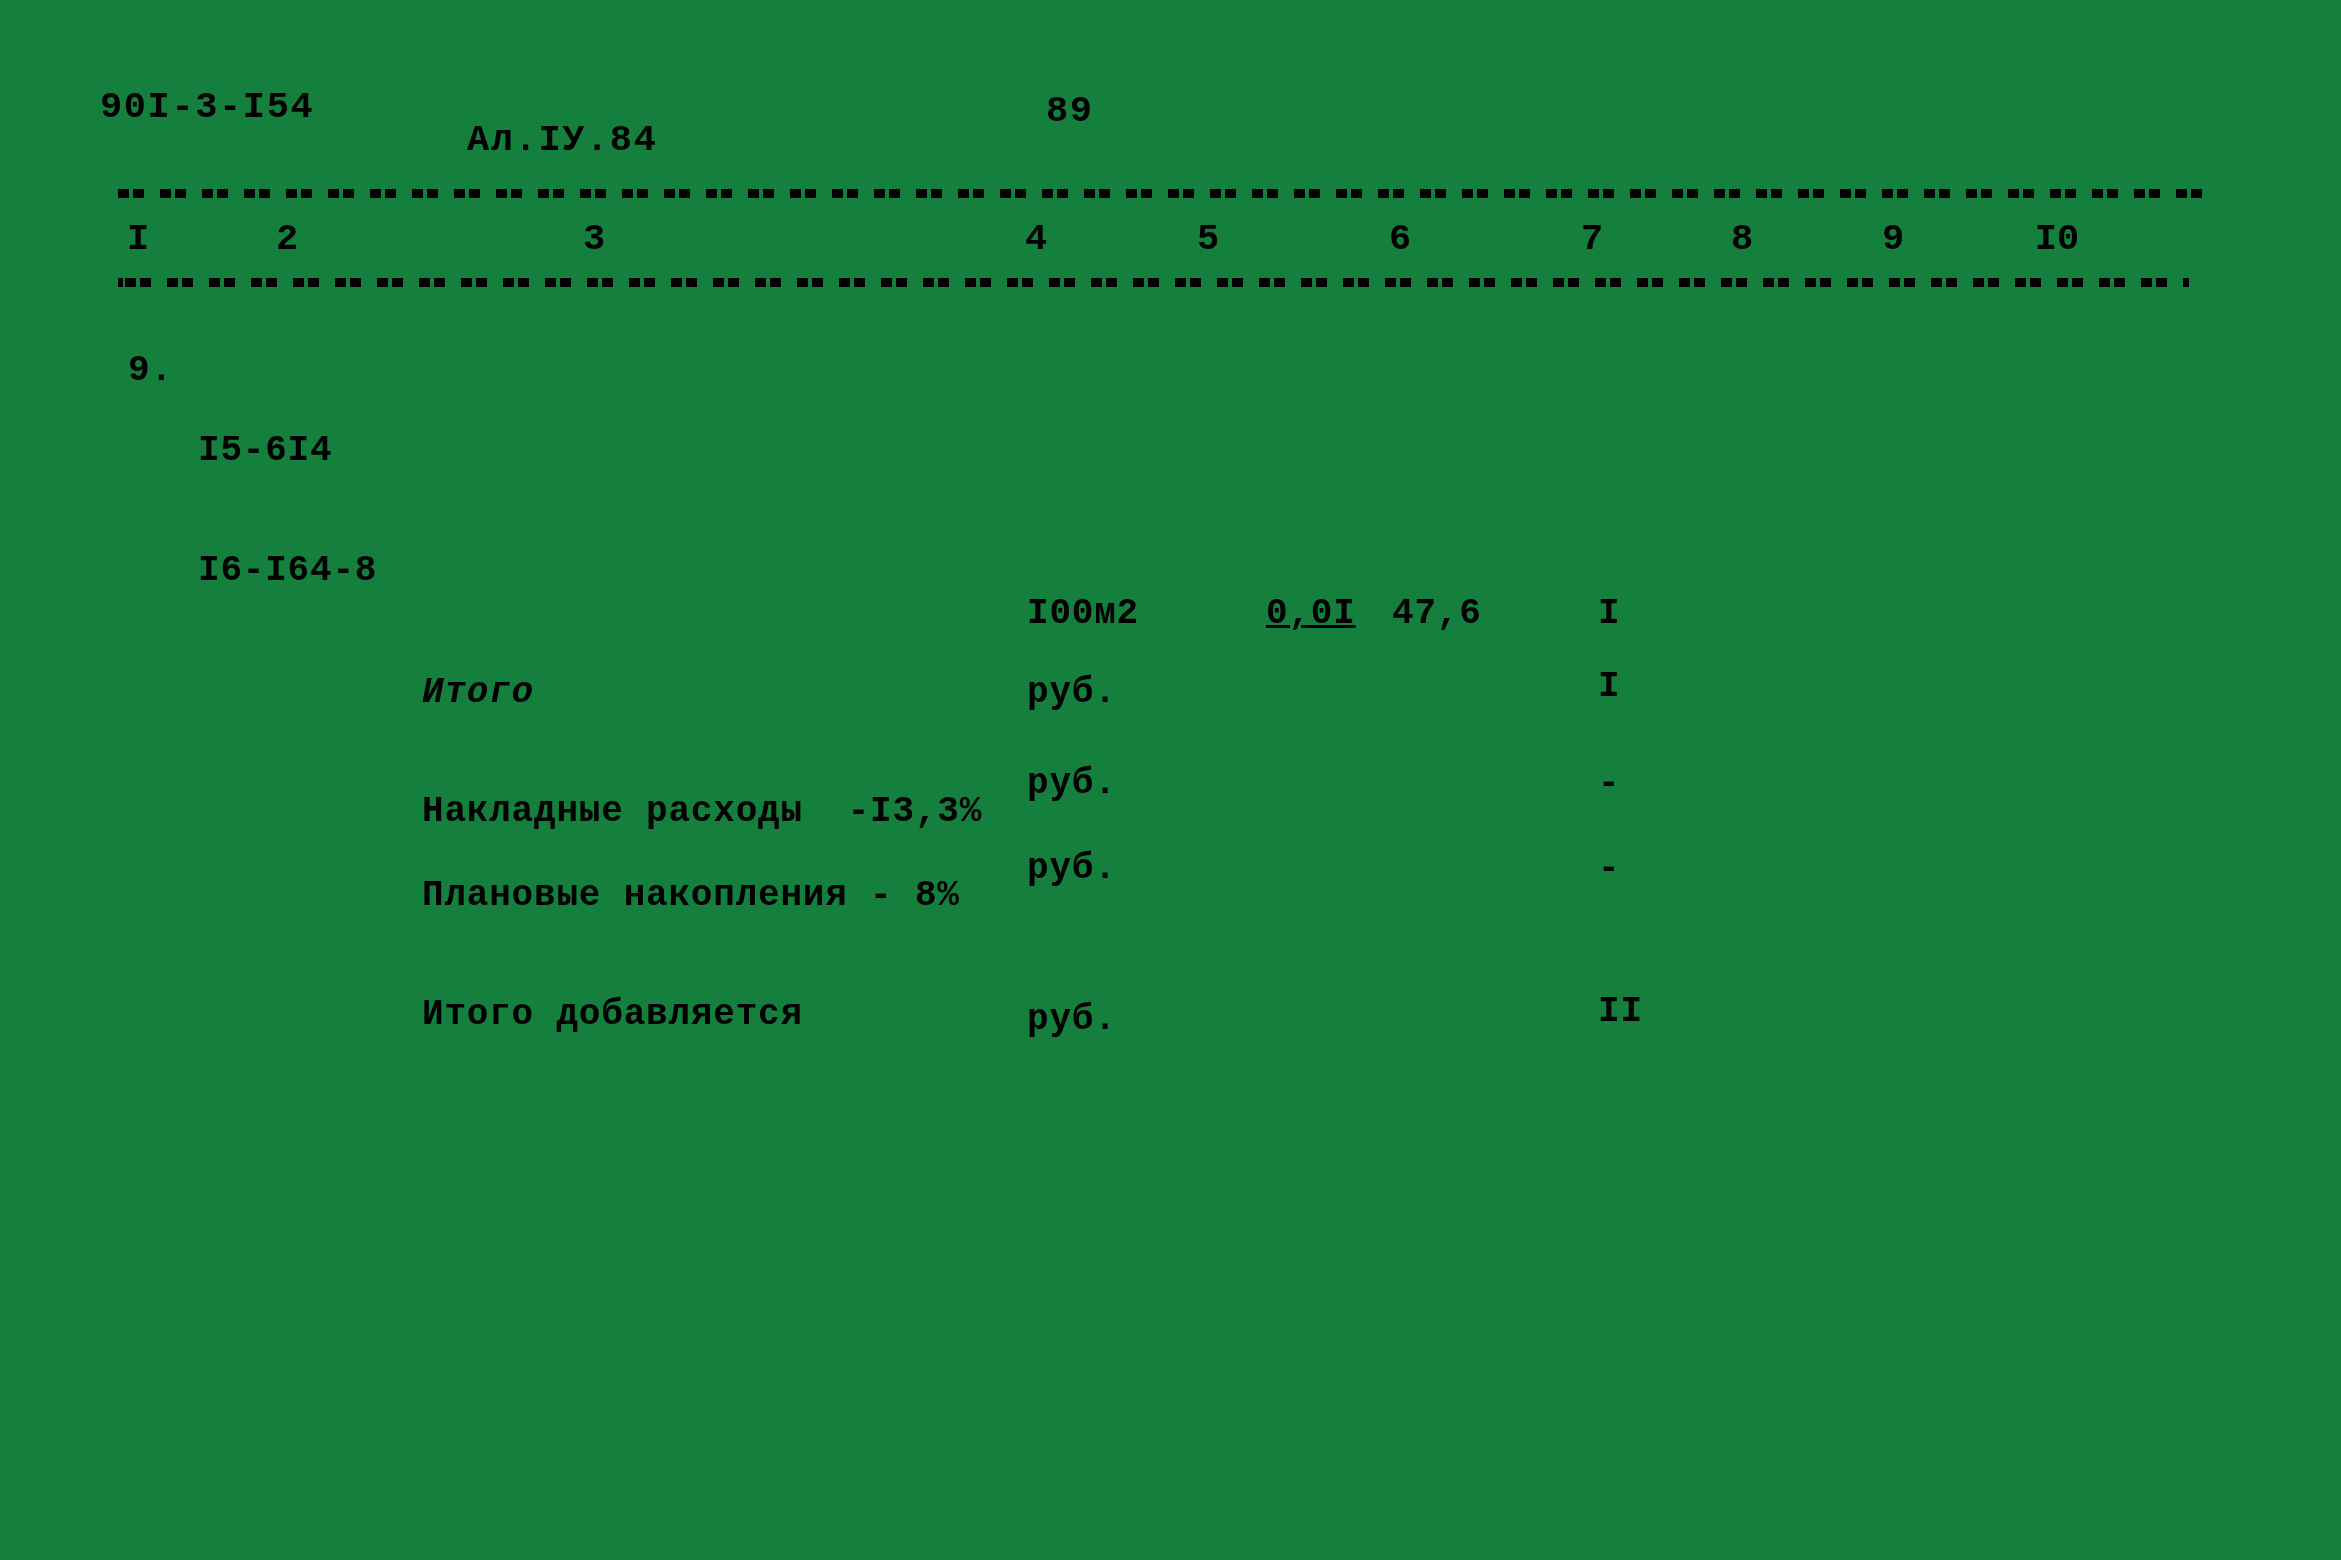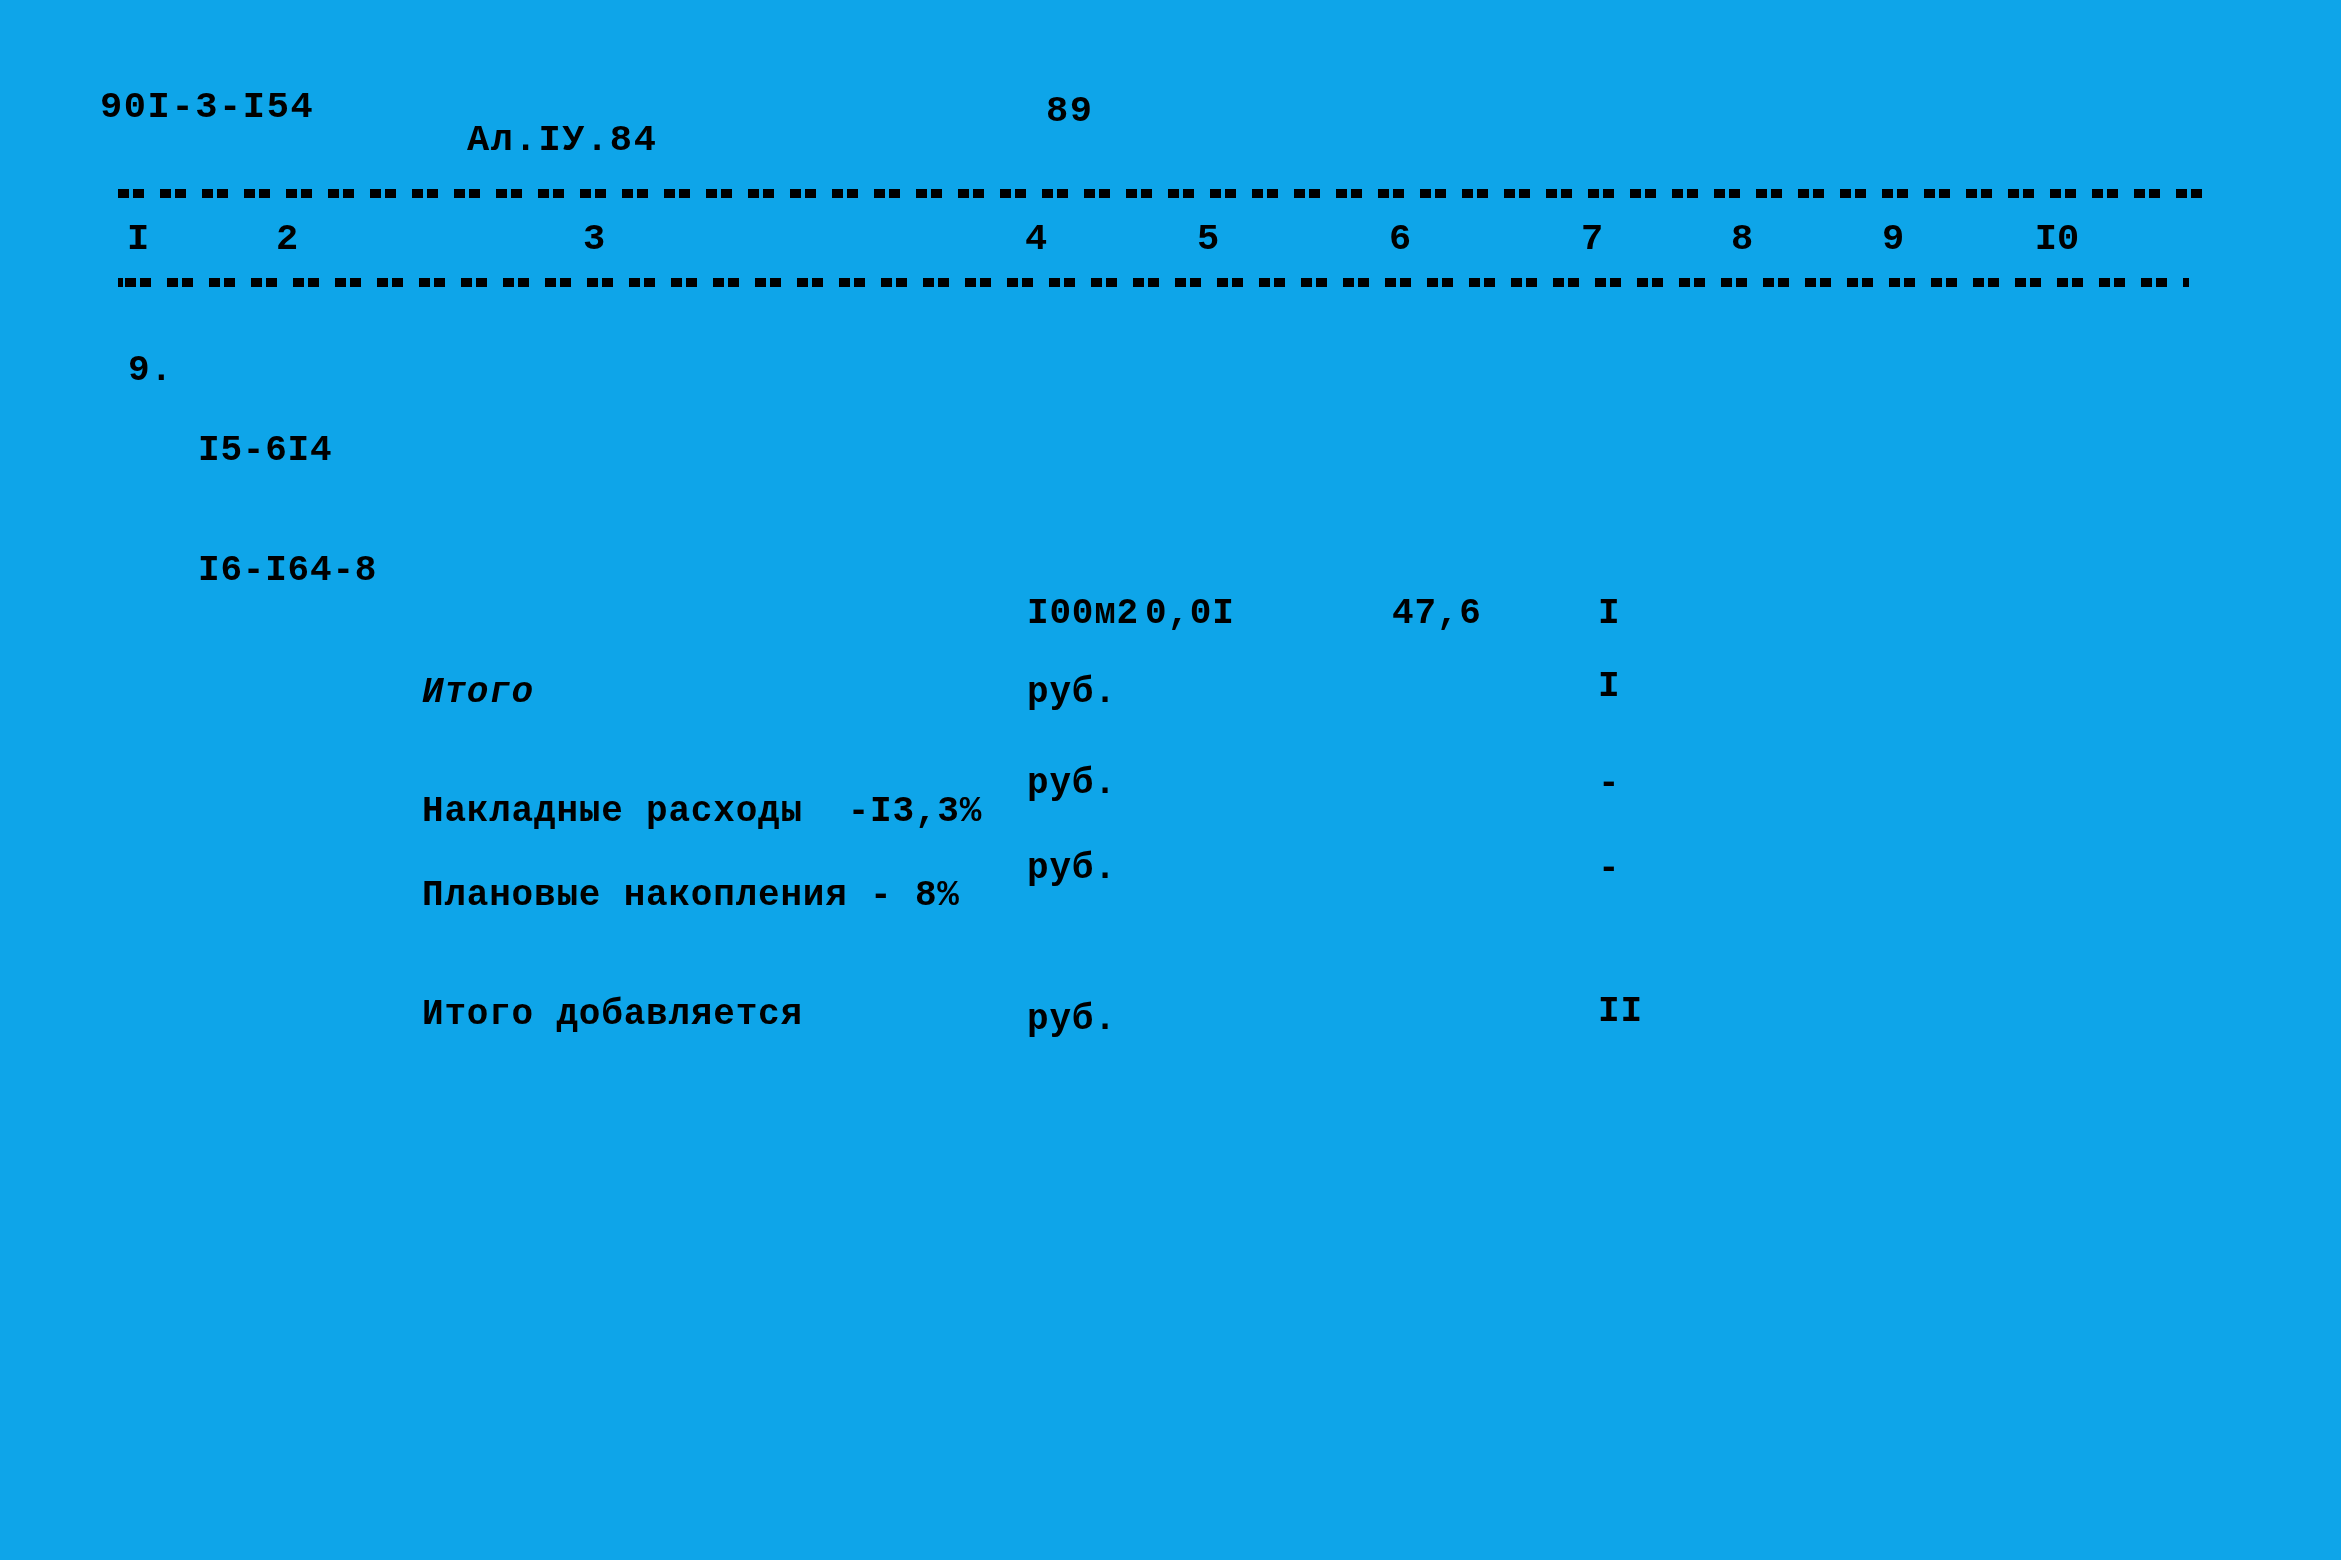--- a/index.html
+++ b/index.html
@@ -7,7 +7,7 @@
     position: relative;
     width: 2342px;
     height: 1561px;
-    background: #0ea5e9;
+    background: #15803d;
     font-family: "Liberation Mono", "DejaVu Sans Mono", monospace;
     font-weight: 700;
     color: #000000;

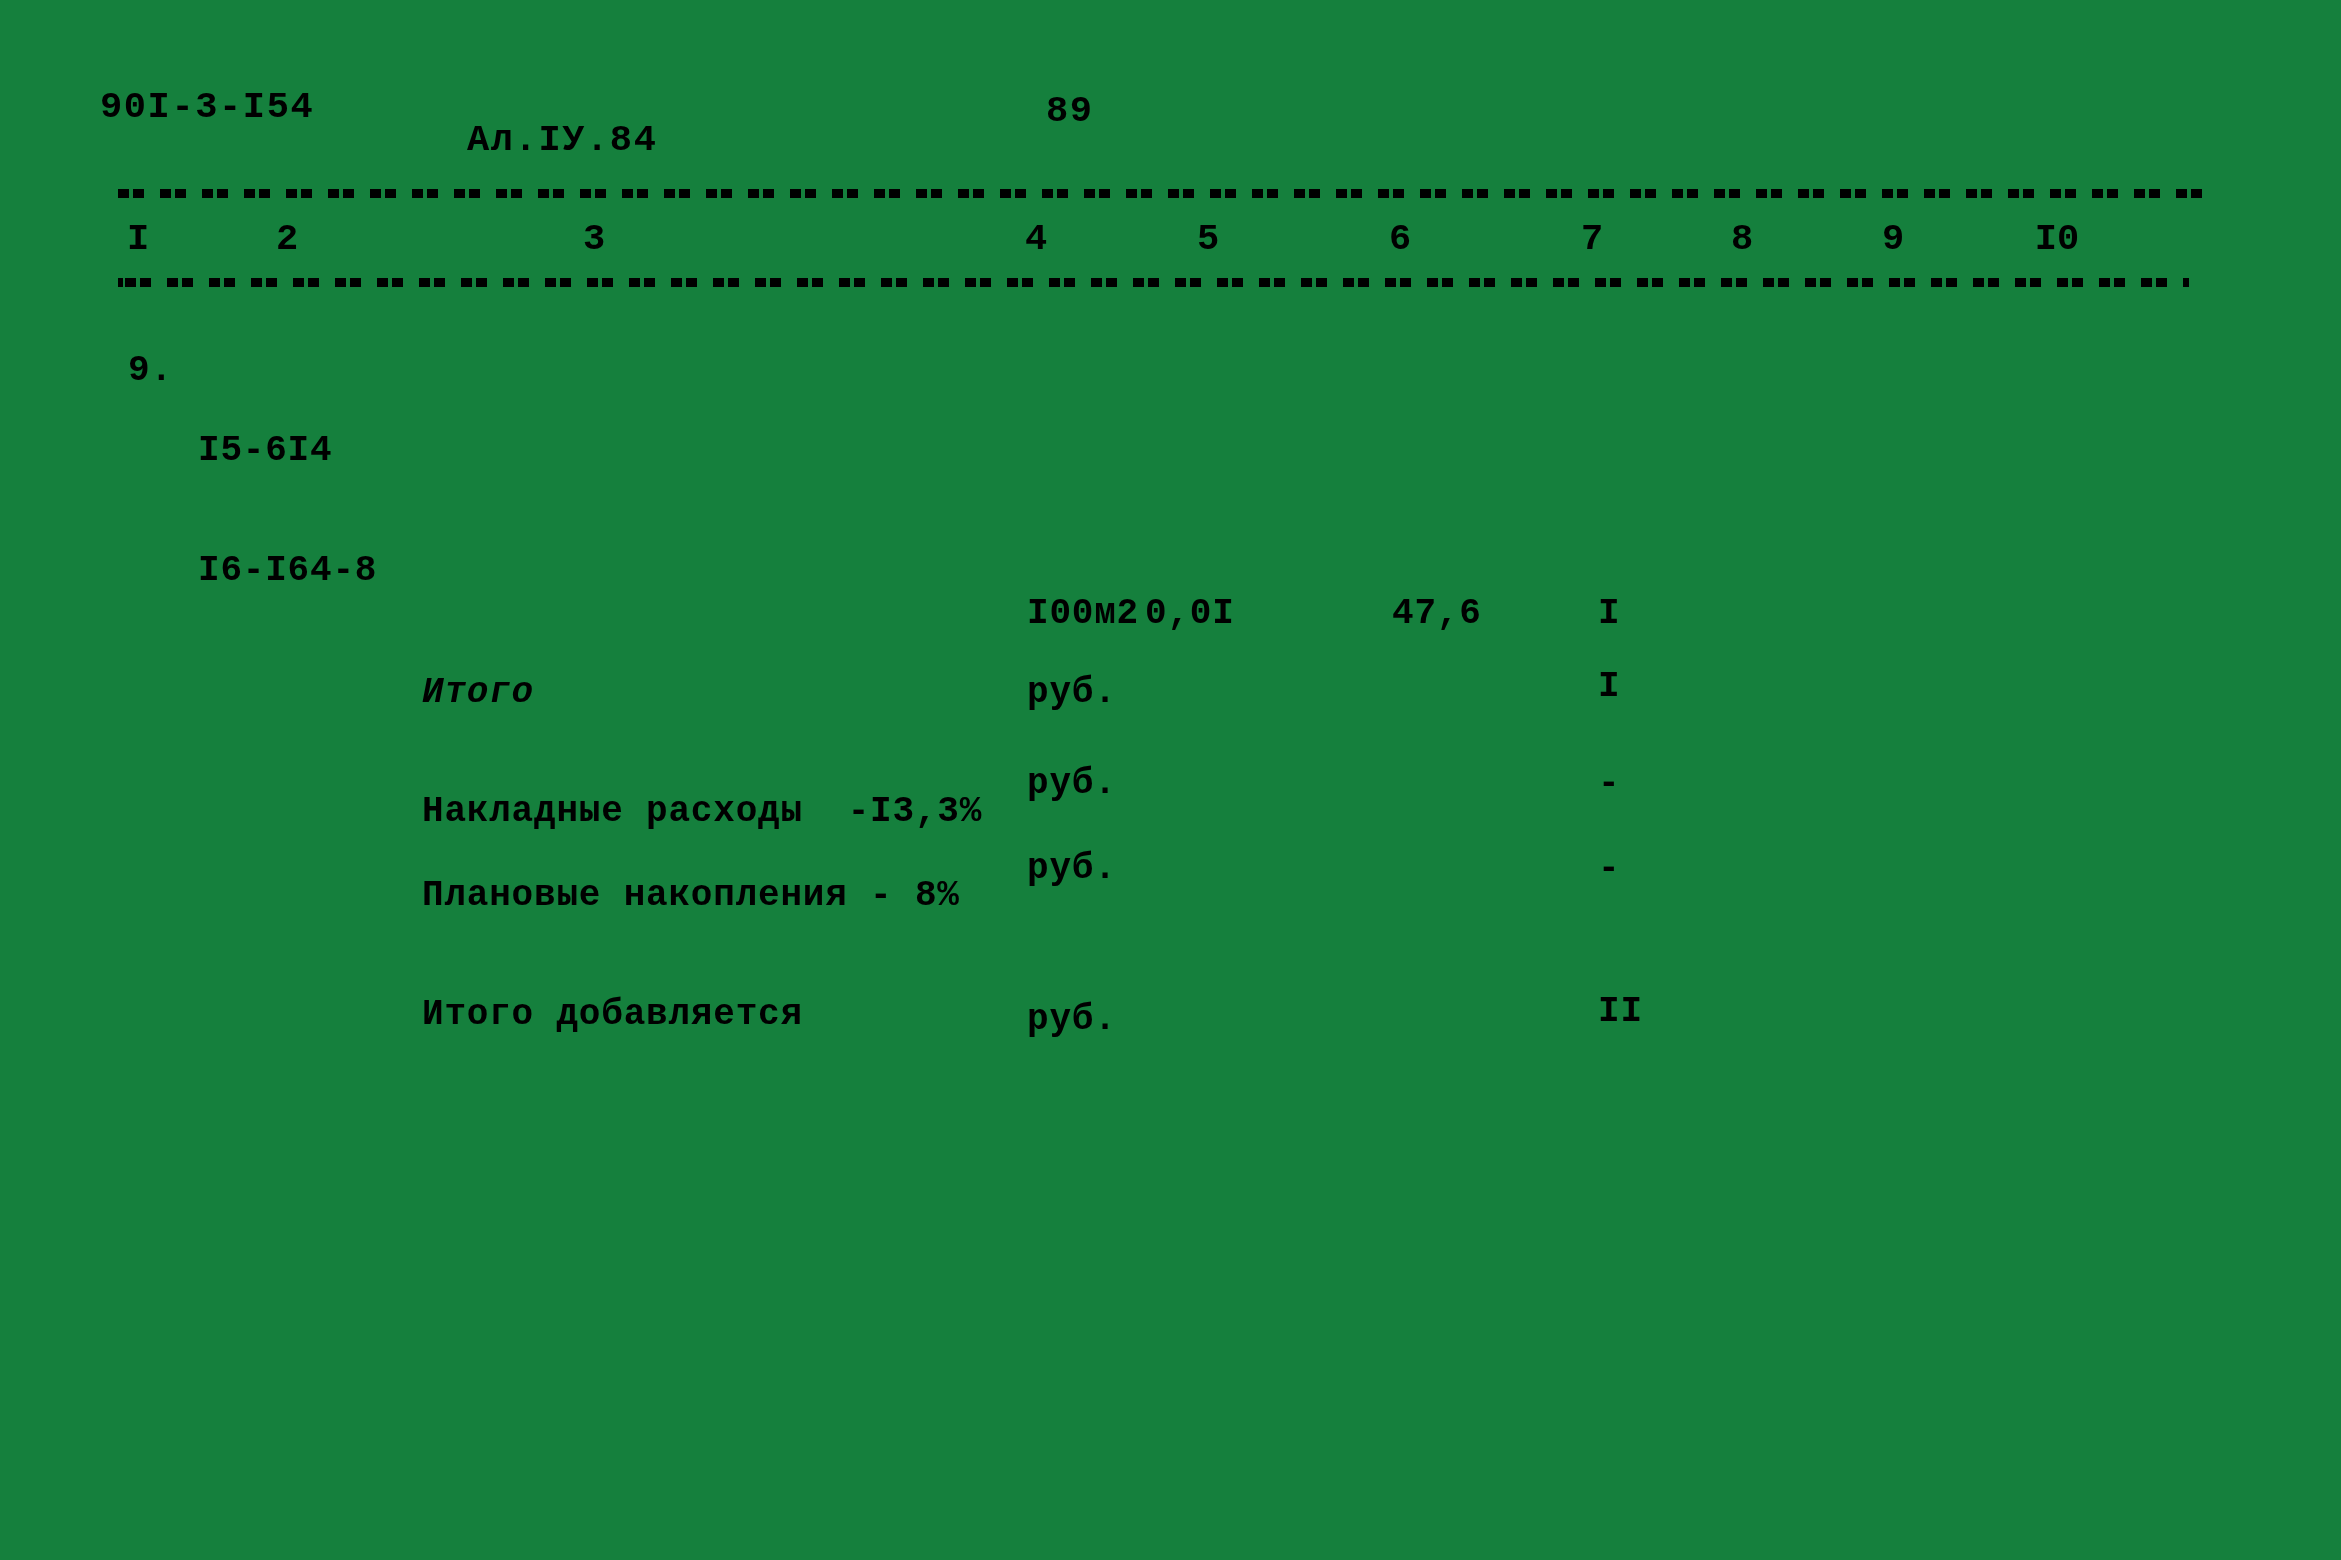--- a/index.html
+++ b/index.html
@@ -70,7 +70,7 @@
 
 
   <div class="abs t" style="left:1027px; top:594px;">I00м2</div>
-  <div class="abs t" style="left:1145px; top:594px;">0,0I</div>
+  <div class="abs t" style="left:1266px; top:594px;text-decoration:underline;">0,0I</div>
   <div class="abs t" style="left:1392px; top:594px;">47,6</div>
   <div class="abs t" style="left:1598px; top:594px;">I</div>
 

